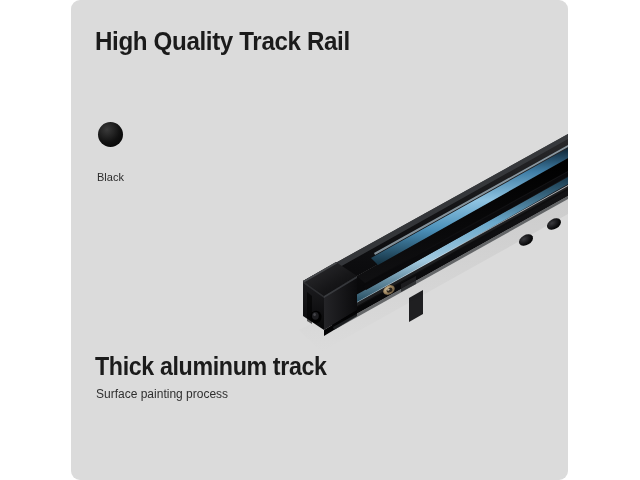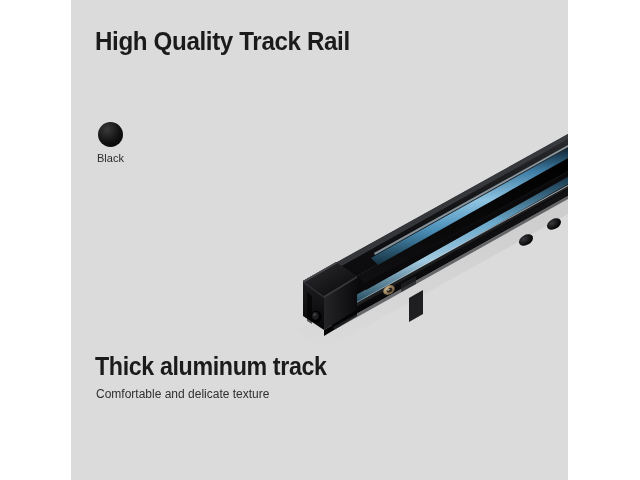--- a/index.html
+++ b/index.html
@@ -31,6 +31,7 @@
     height: 480px;
     background: #dbdbdb;
     overflow: hidden;
+    border-radius: 9px;
   }
 
   

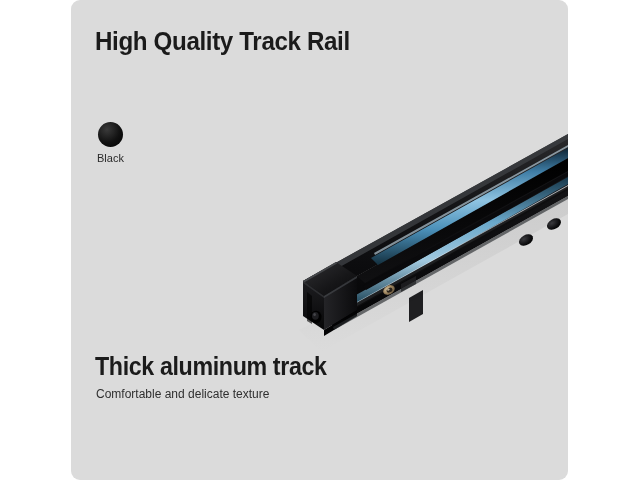--- a/index.html
+++ b/index.html
@@ -97,7 +97,7 @@
     margin-left: 1px;
   }
   .swatch-label {
-    margin-top: 5px;
+    margin-top: 24px;
     font-size: 11px;
     color: #2b2b2b;
   }

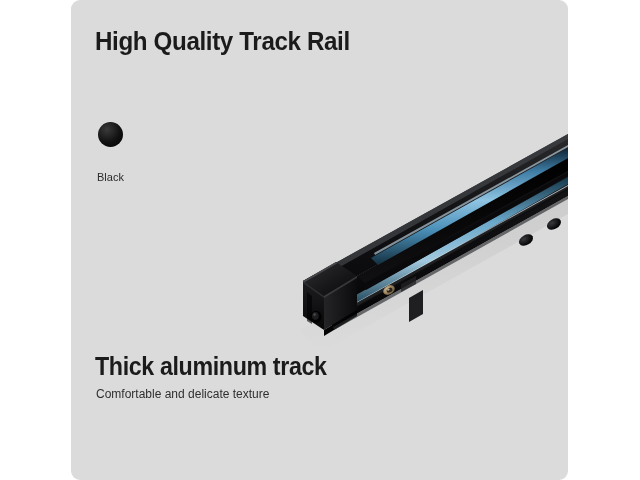--- a/index.html
+++ b/index.html
@@ -247,6 +247,7 @@
     <div class="headline2">Thick aluminum track</div>
 
     <div class="feature-list">
+      <div>Surface painting process</div>
       <div>Comfortable and delicate texture</div>
     </div>
 

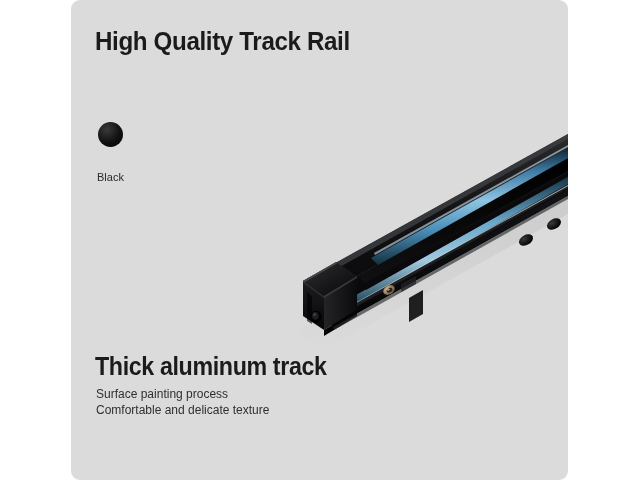--- a/index.html
+++ b/index.html
@@ -248,7 +248,6 @@
 
     <div class="feature-list">
       <div>Surface painting process</div>
-      <div>Comfortable and delicate texture</div>
     </div>
 
   </div>

